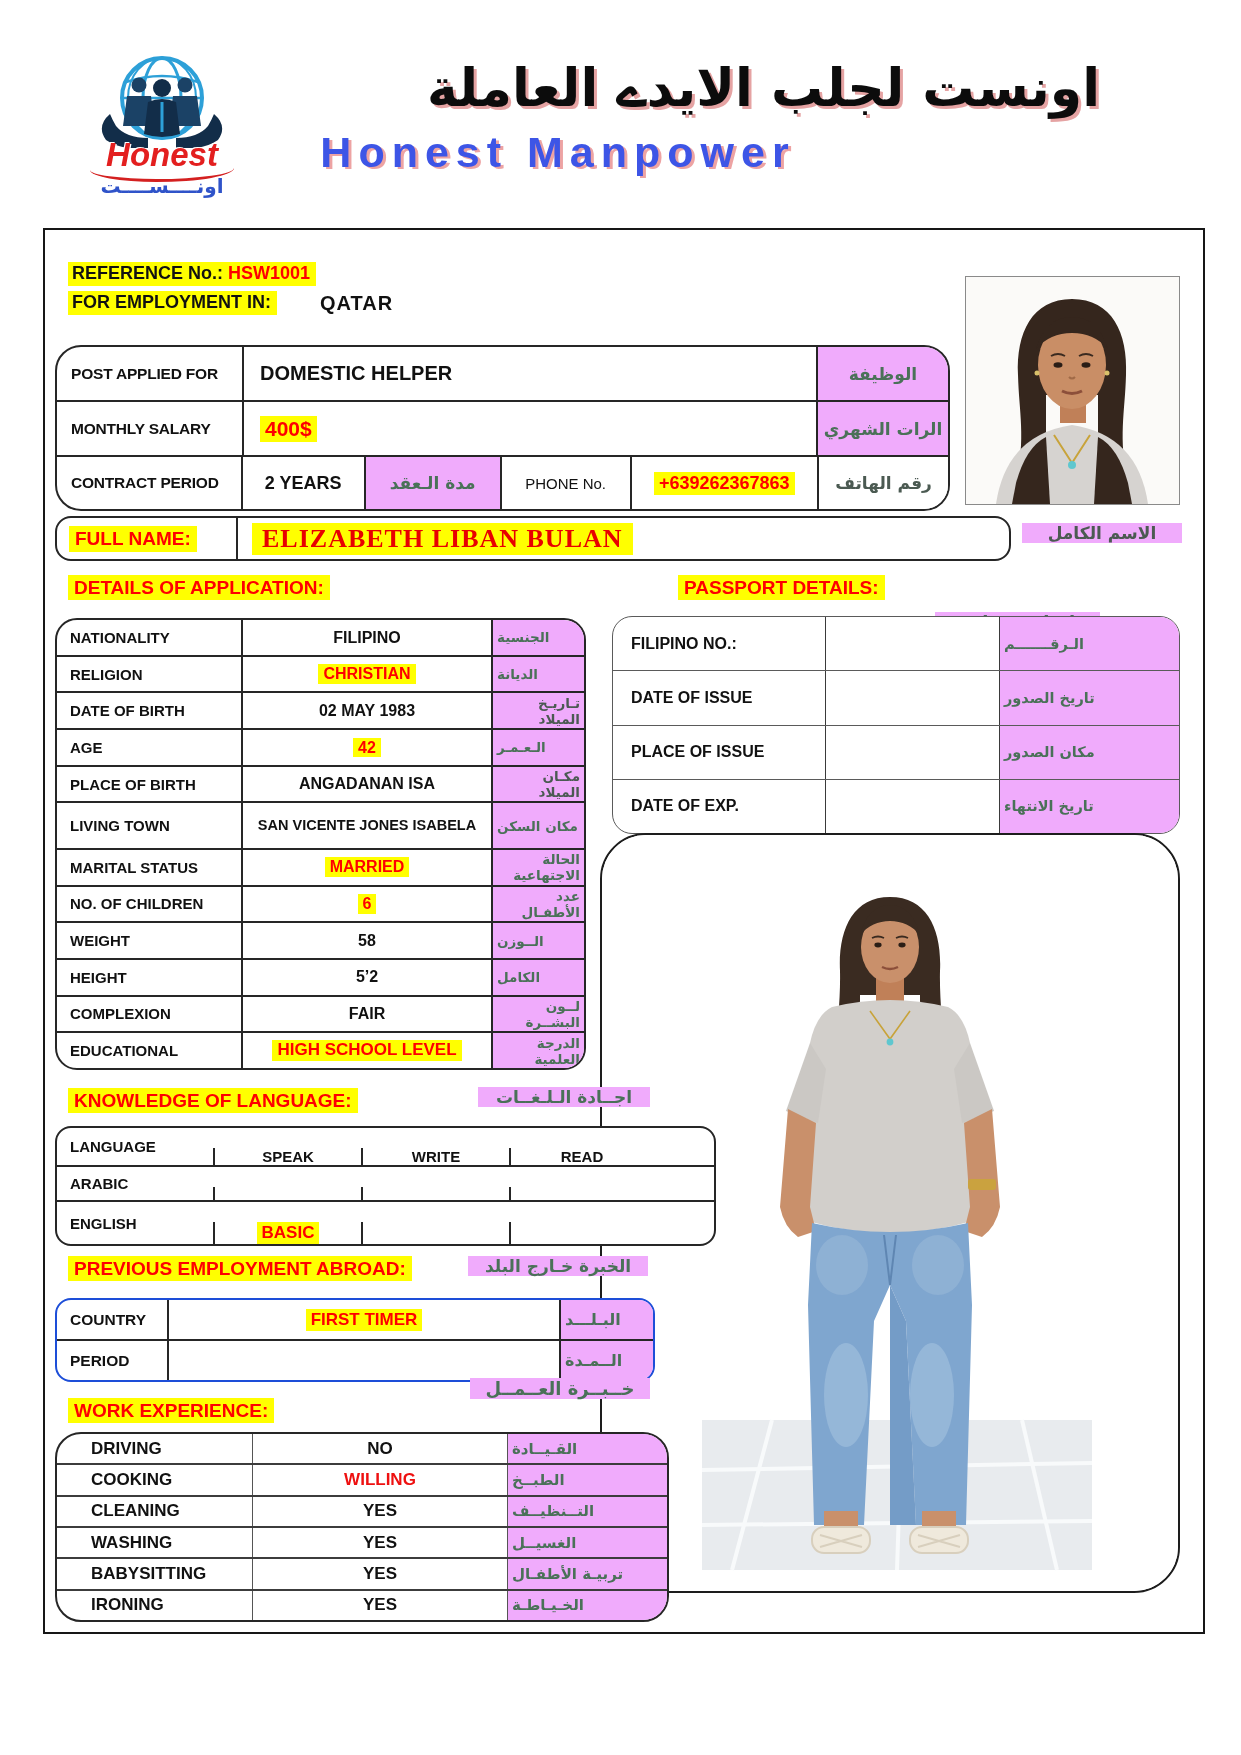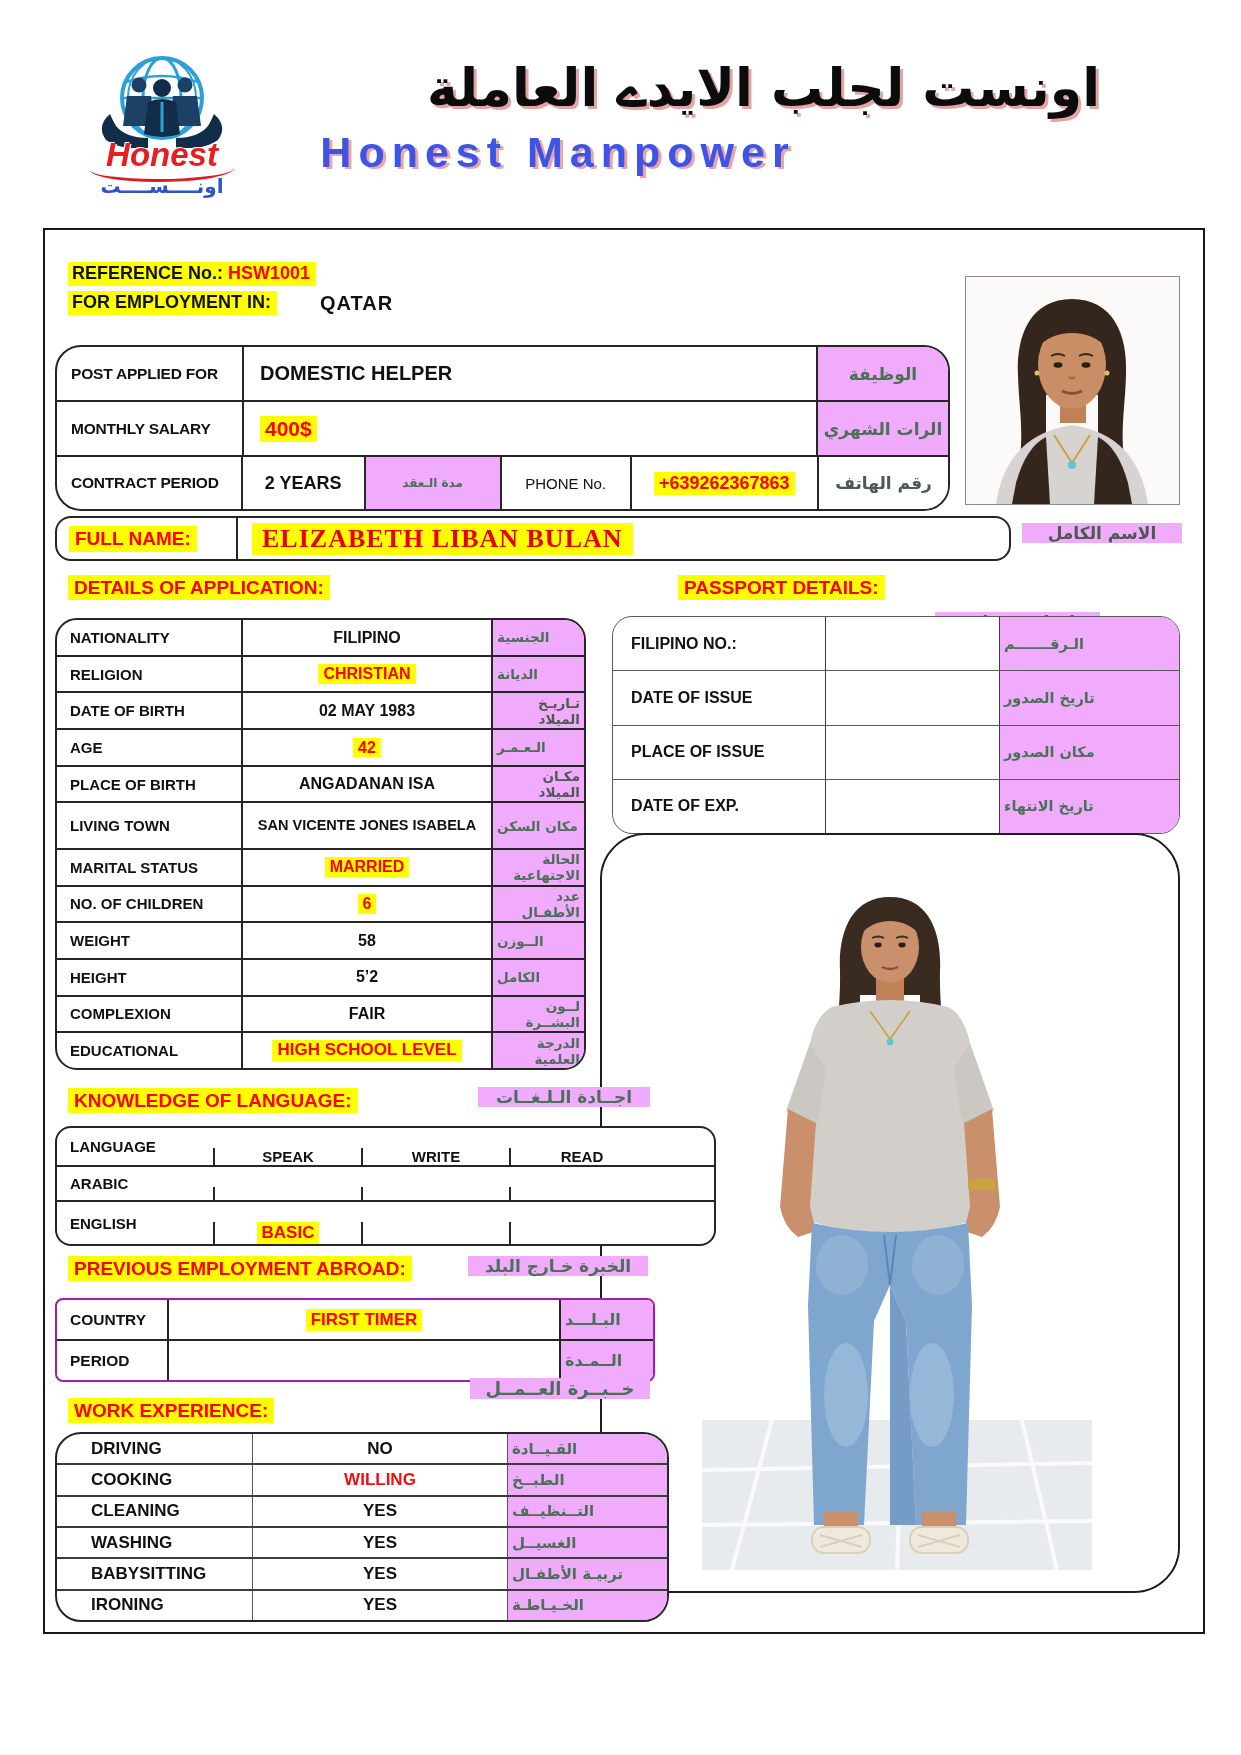--- a/index.html
+++ b/index.html
@@ -57,7 +57,7 @@
   .jval { flex:1; padding-left:16px; font-weight:bold; border-left:2px solid #262626; }
   .jar { width:132px; justify-content:center; border-left:2px solid #262626; font-size:17px; }
   .jv2 { width:124px; border-left:2px solid #262626; justify-content:center; font-weight:bold; font-size:18px; }
-  .jm2 { width:137px; border-left:2px solid #262626; justify-content:center; font-size:12px; }
+  .jm2 { width:137px; border-left:2px solid #262626; justify-content:center; font-size:17px; }
   .jp2 { width:131px; border-left:2px solid #262626; justify-content:center; font-size:15px; }
   .jph2 { width:189px; border-left:2px solid #262626; justify-content:center; }
 

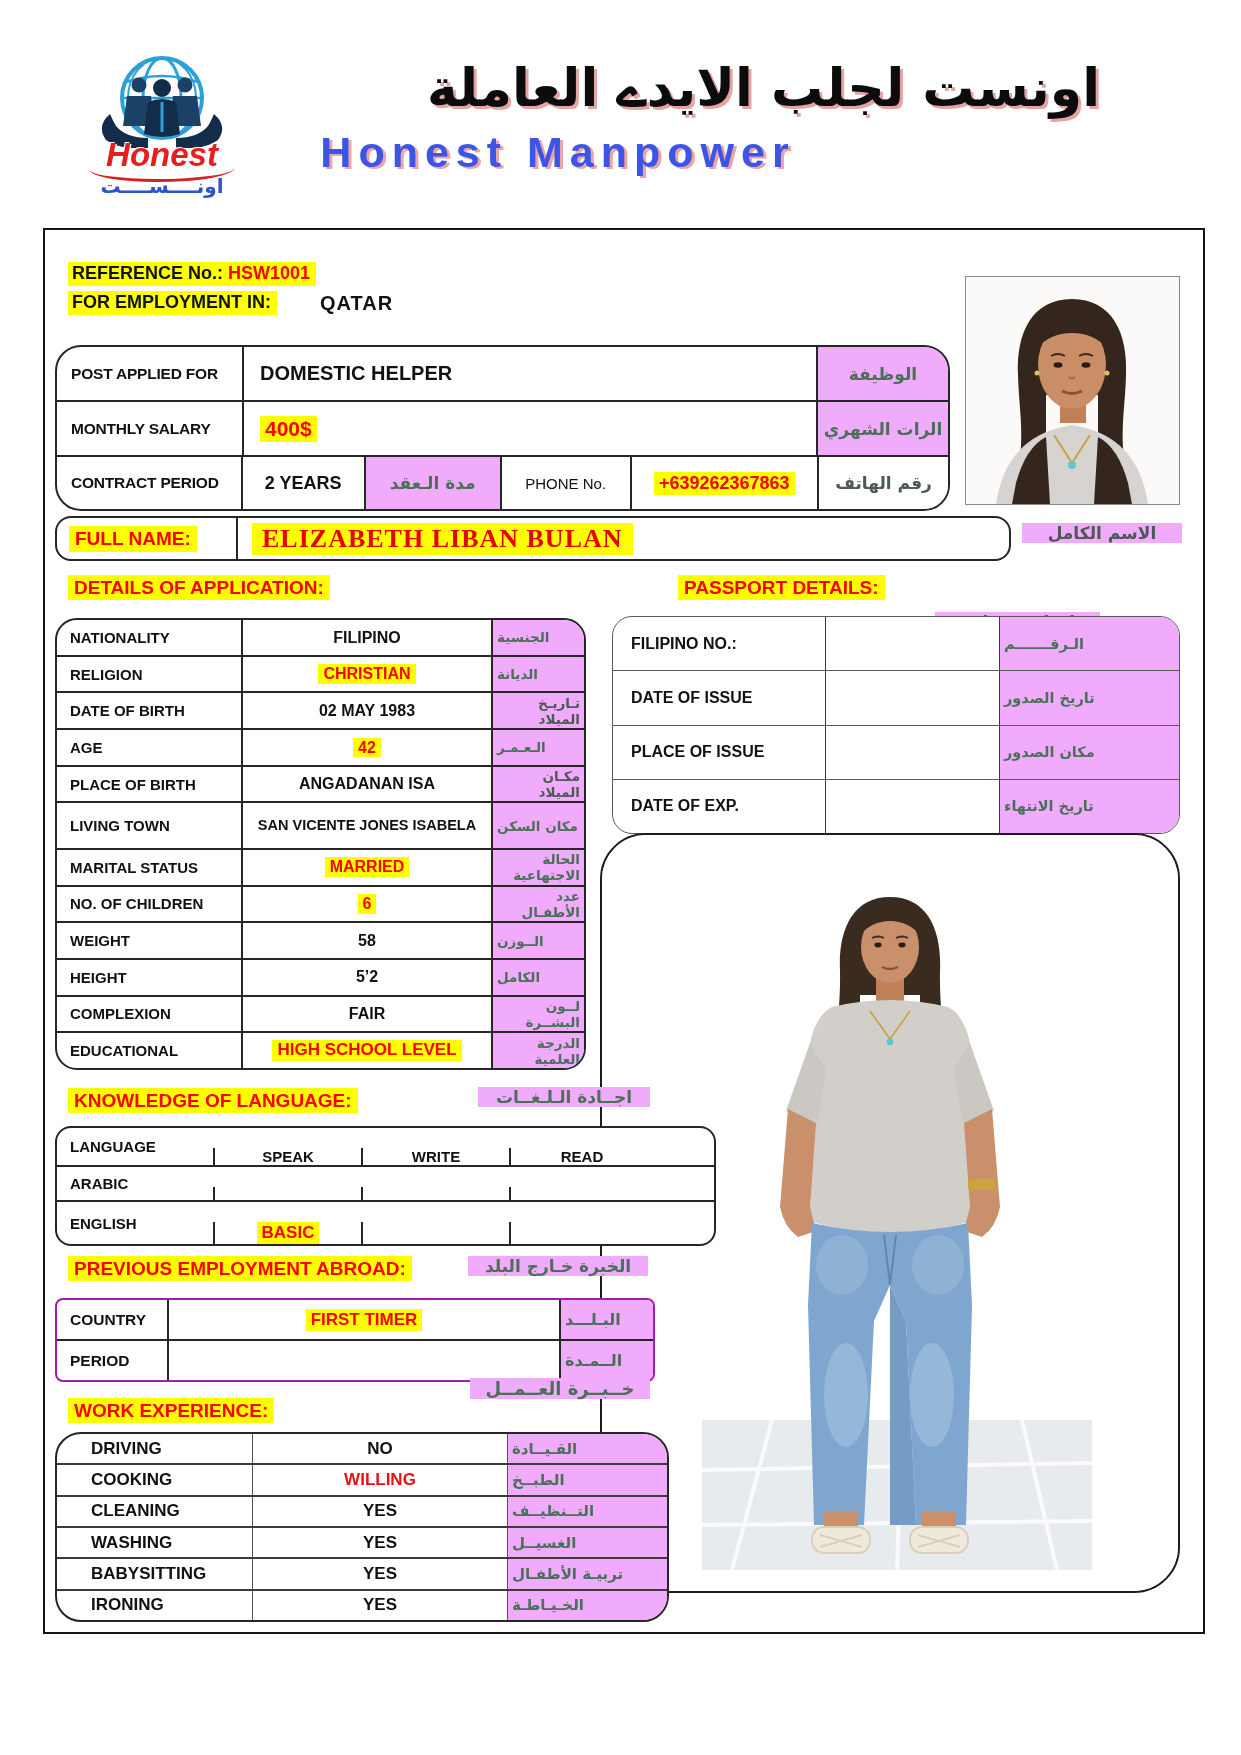--- a/index.html
+++ b/index.html
@@ -126,7 +126,7 @@
   .t-prev { left:68px; top:1258px; }
   .t-prev-ar { left:468px; top:1256px; width:180px; font-size:17px; text-align:center; }
   .etable { left:55px; top:1298px; width:600px; height:84px;
-    border:2px solid #a21caf; border-radius:8px; overflow:hidden;
+    border:2px solid #1d4ed8; border-radius:16px; overflow:hidden;
     display:flex; flex-direction:column; background:#fff; }
   .erow { flex:1; display:flex; border-bottom:2px solid #262626; }
   .erow:last-child { border-bottom:none; }

